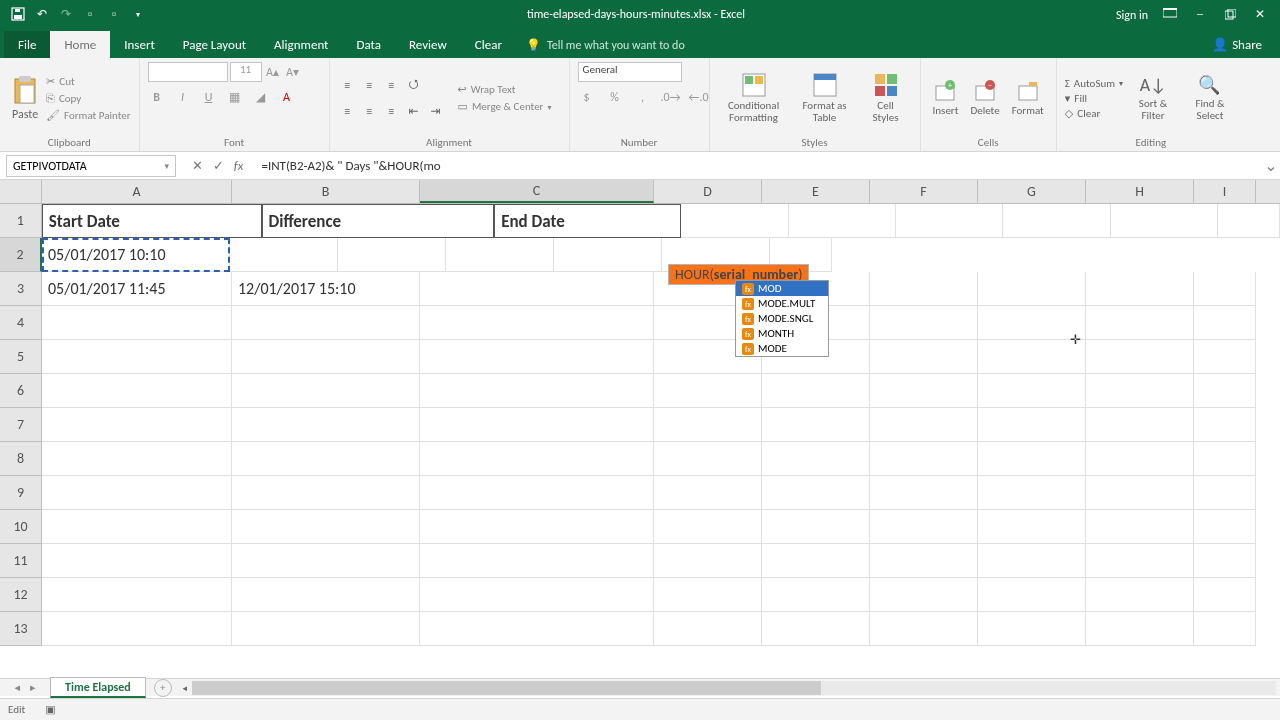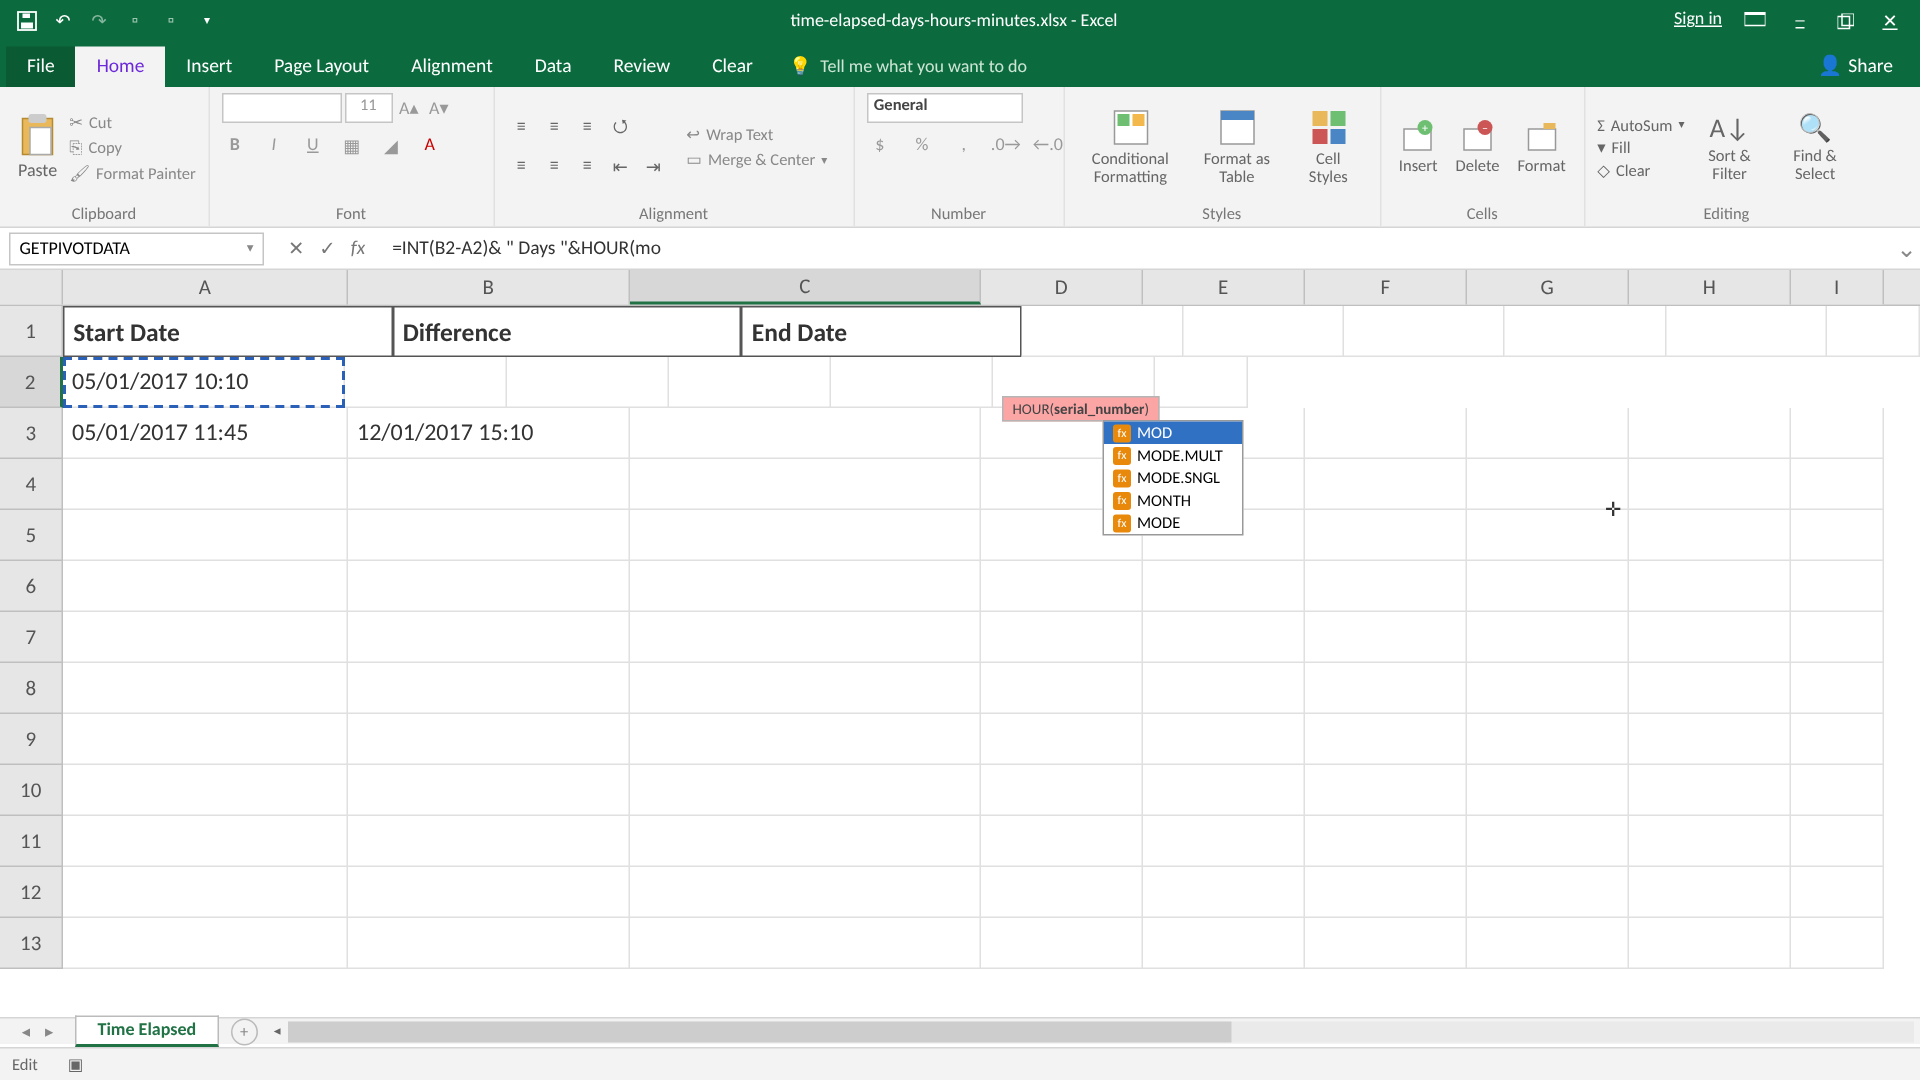--- a/index.html
+++ b/index.html
@@ -10,7 +10,7 @@
 .titlebar .qat { display: flex; align-items: center; gap: 8px; padding: 0 10px; }
 .titlebar .qat .icon { width: 16px; height: 16px; display: flex; align-items: center; justify-content: center; font-size: 12px; }
 .titlebar .title { flex: 1; text-align: center; }
-.titlebar .right { display: flex; align-items: flex-start; gap: 14px; padding-right: 12px; text-decoration: underline; }
+.titlebar .right { display: flex; align-items: flex-end; gap: 14px; padding-right: 12px; }
 .win-btn { width: 16px; height: 16px; display: flex; align-items: center; justify-content: center; }
 
 

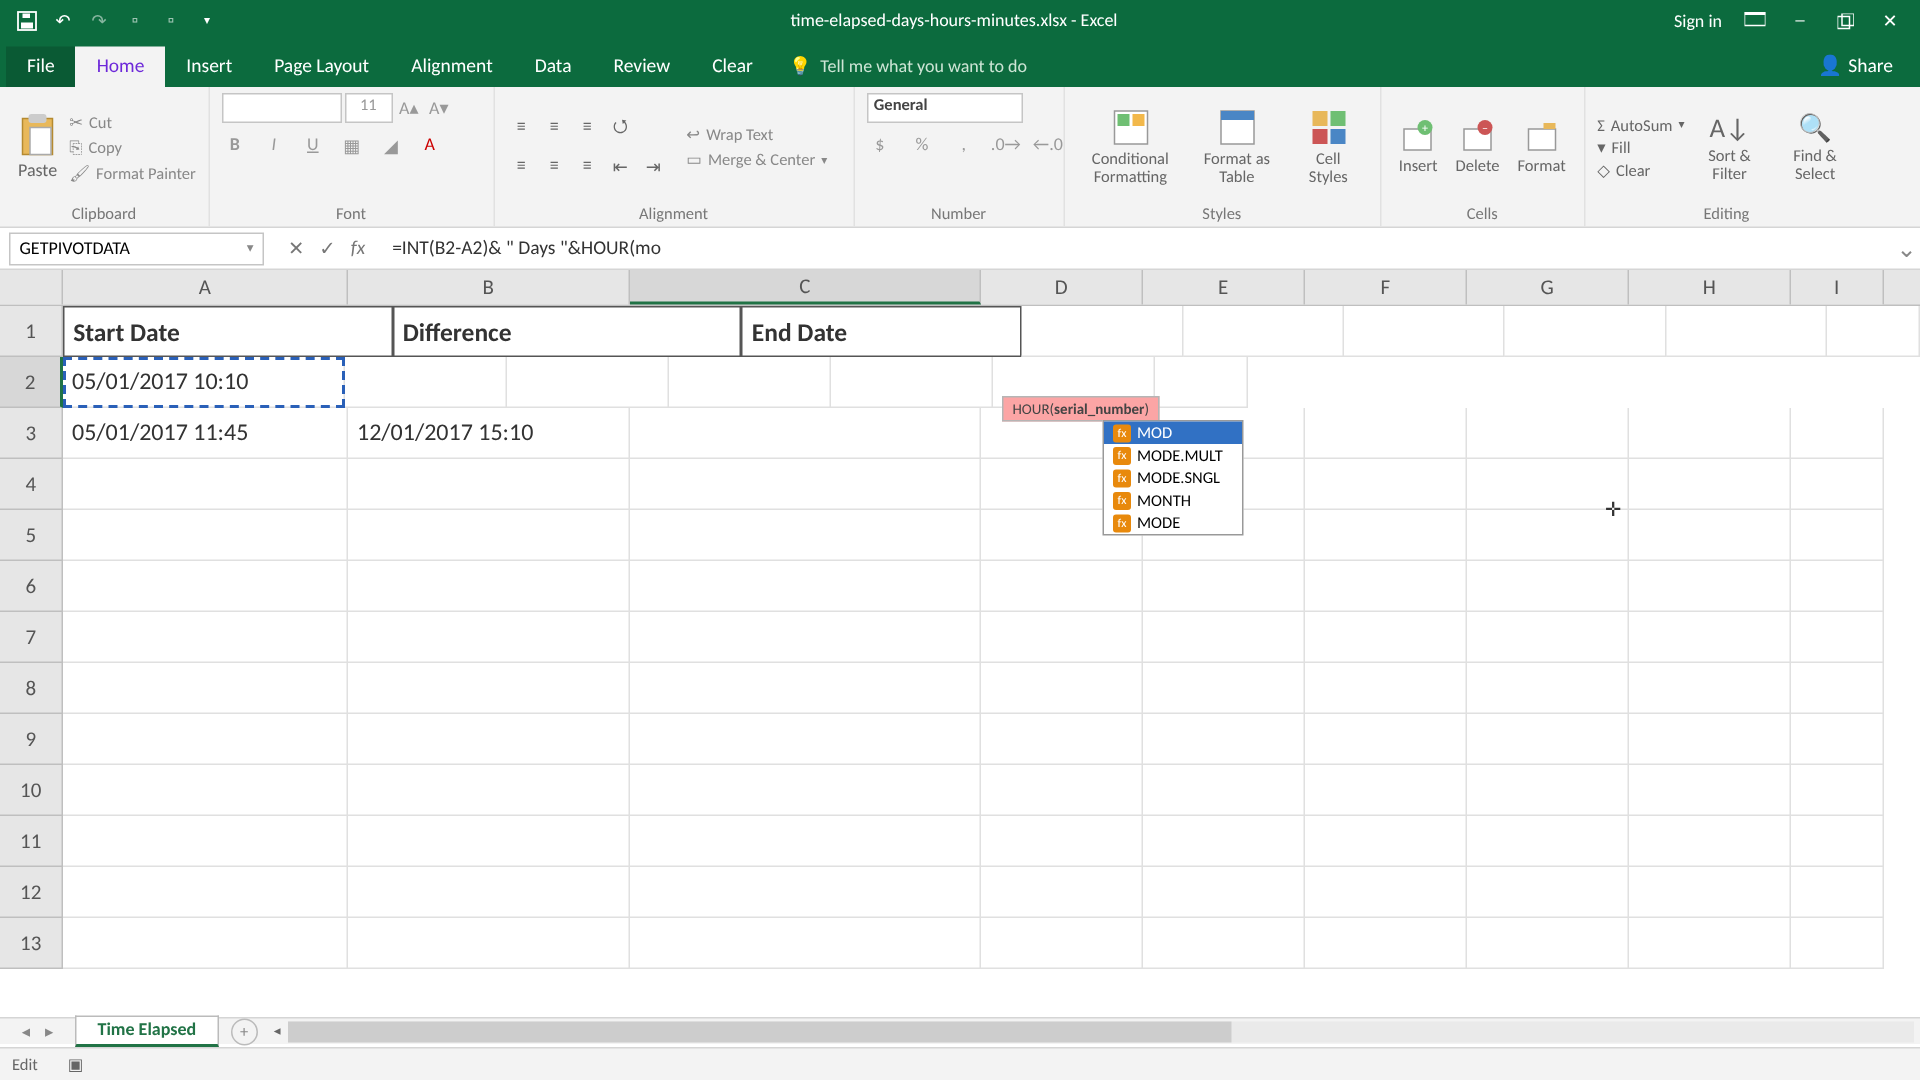--- a/index.html
+++ b/index.html
@@ -17,7 +17,7 @@
 .ribbon-tabs { height: 30px; background: #0c6b3e; display: flex; align-items: flex-end; padding: 0 4px; color: #fff; font-size: 13px; }
 .ribbon-tabs .tab { padding: 6px 14px; cursor: pointer; }
 .ribbon-tabs .tab.file { background: #0a5a34; }
-.ribbon-tabs .tab.active { background: #f3f3f3; color: #6d28d9; }
+.ribbon-tabs .tab.active { background: #f3f3f3; color: #737373; }
 .ribbon-tabs .tell-me { display: flex; align-items: center; gap: 6px; color: #cde5d5; font-size: 12px; padding: 6px 10px; }
 .ribbon-tabs .spacer { flex: 1; }
 .ribbon-tabs .share { padding: 6px 14px; display: flex; align-items: center; gap: 4px; }

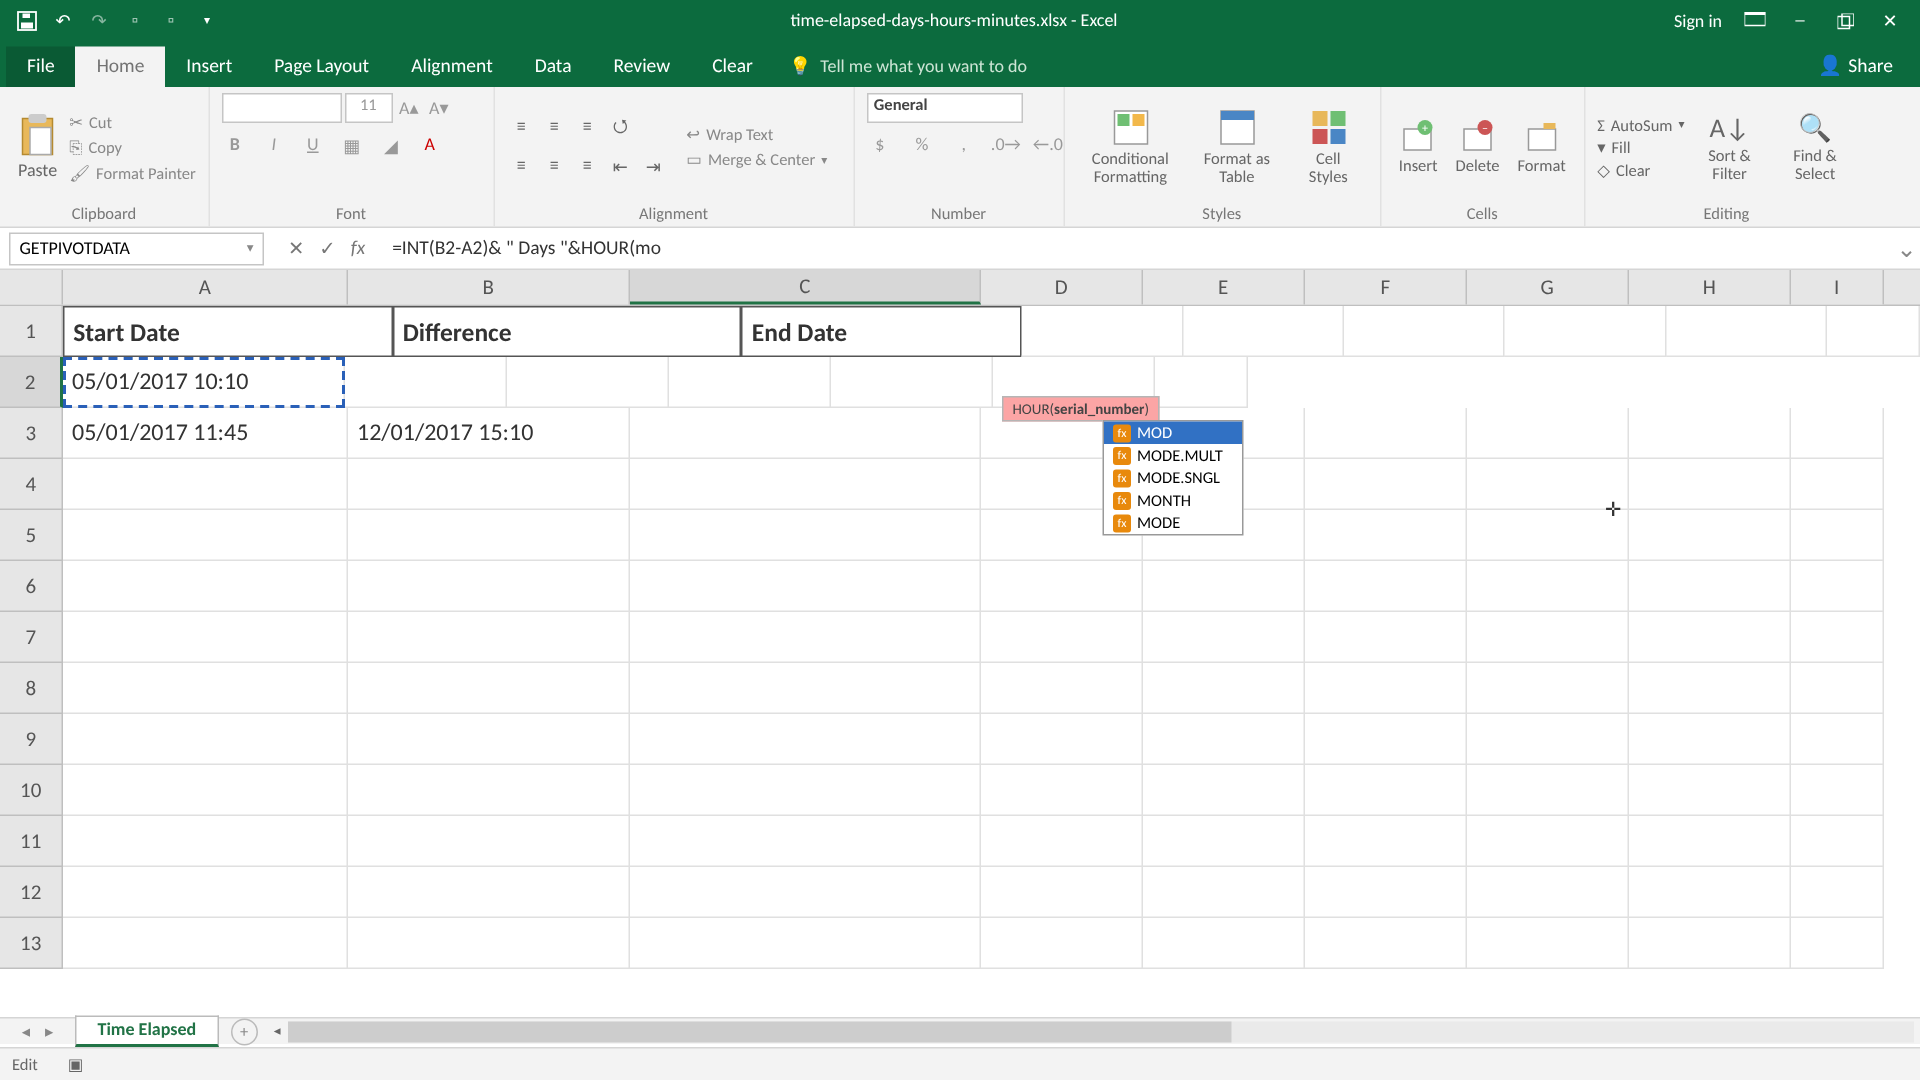--- a/index.html
+++ b/index.html
@@ -37,7 +37,7 @@
 .align-btn { width: 20px; height: 20px; display: flex; align-items: center; justify-content: center; }
 .wrap-merge { display: flex; flex-direction: column; gap: 4px; font-size: 11px; color: #888; }
 .wrap-merge div { display: flex; align-items: center; gap: 4px; }
-.num-combo { width: 104px; height: 20px; border: 1px solid #c5c5c5; background: #fff; padding: 0 4px; font-size: 11px; color: #444; font-weight: bold; }
+.num-combo { width: 104px; height: 20px; border: 1px solid #c5c5c5; background: #fff; padding: 0 4px; font-size: 11px; color: #444; }
 .styles-btn { display: flex; flex-direction: column; align-items: center; gap: 2px; font-size: 11px; color: #666; padding: 0 6px; }
 .cells-btn { display: flex; flex-direction: column; align-items: center; gap: 2px; font-size: 11px; color: #666; padding: 0 4px; }
 .edit-col { display: flex; flex-direction: column; gap: 2px; font-size: 11px; color: #666; }

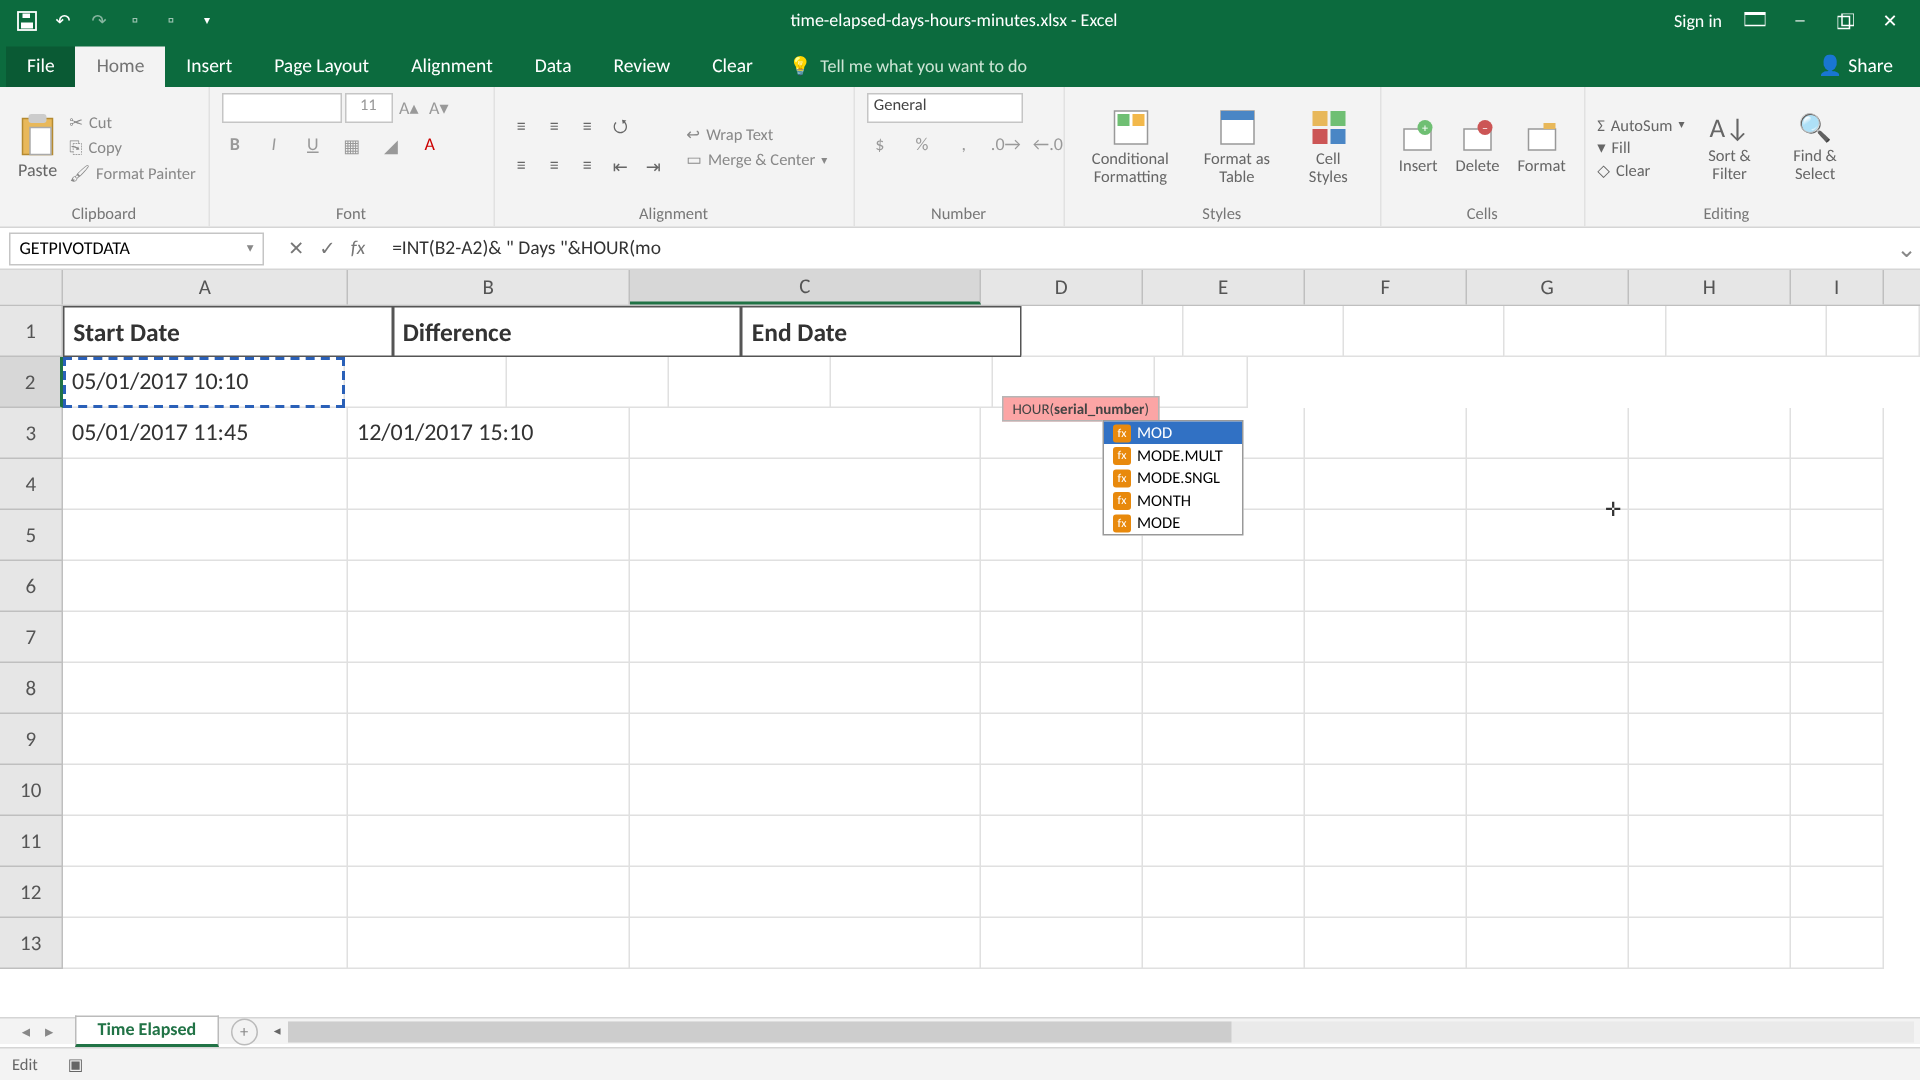--- a/index.html
+++ b/index.html
@@ -66,7 +66,7 @@
 .cell.editing { border: 2px solid #217346; background: #fff; overflow: visible; white-space: nowrap; z-index: 3; }
 .fmla-ref { color: #2a60b8; }
 .fmla-str { color: #8b2c2c; }
-.hint-tip { position: absolute; background: #fca5a5; border: 1px solid #b5b5b5; font-size: 10px; padding: 1px 6px; color: #444; z-index: 5; }
+.hint-tip { position: absolute; background: #f97316; border: 1px solid #b5b5b5; font-size: 14px; padding: 1px 6px; color: #444; z-index: 5; }
 .auto-list { position: absolute; background: #fff; border: 1px solid #999; font-size: 11px; z-index: 6; }
 .auto-list .item { display: flex; align-items: center; gap: 4px; padding: 1px 6px; }
 .auto-list .item.sel { background: #3171c4; color: #fff; }

